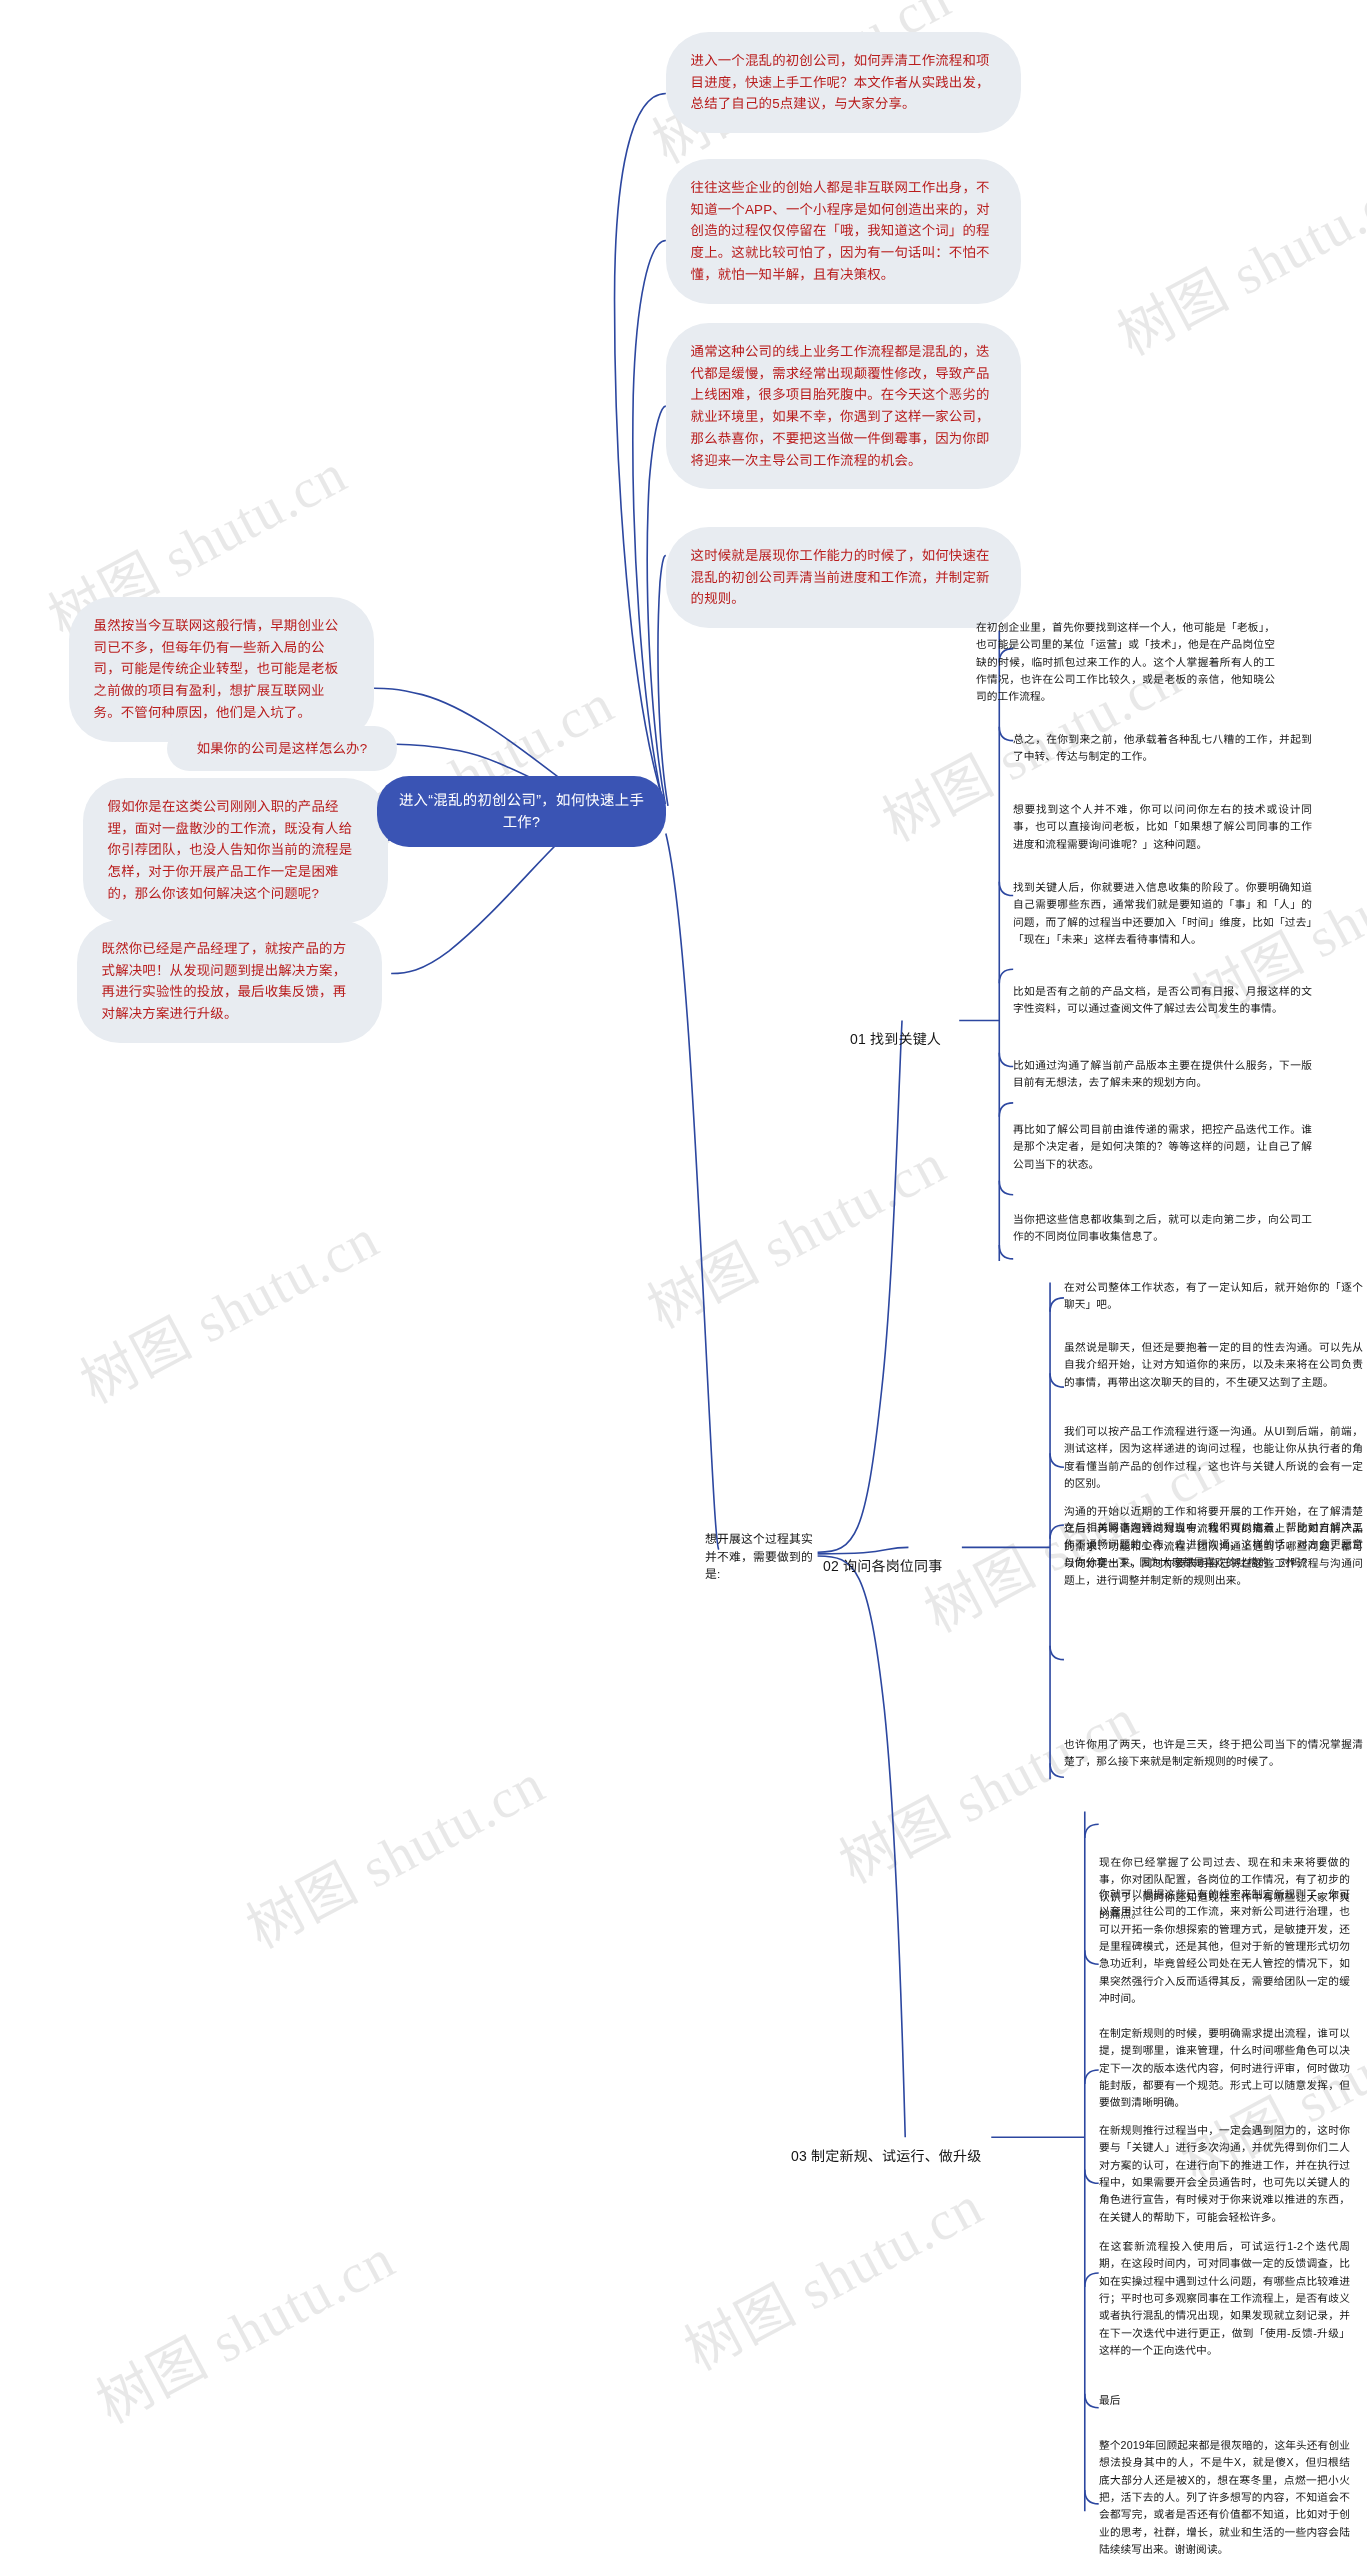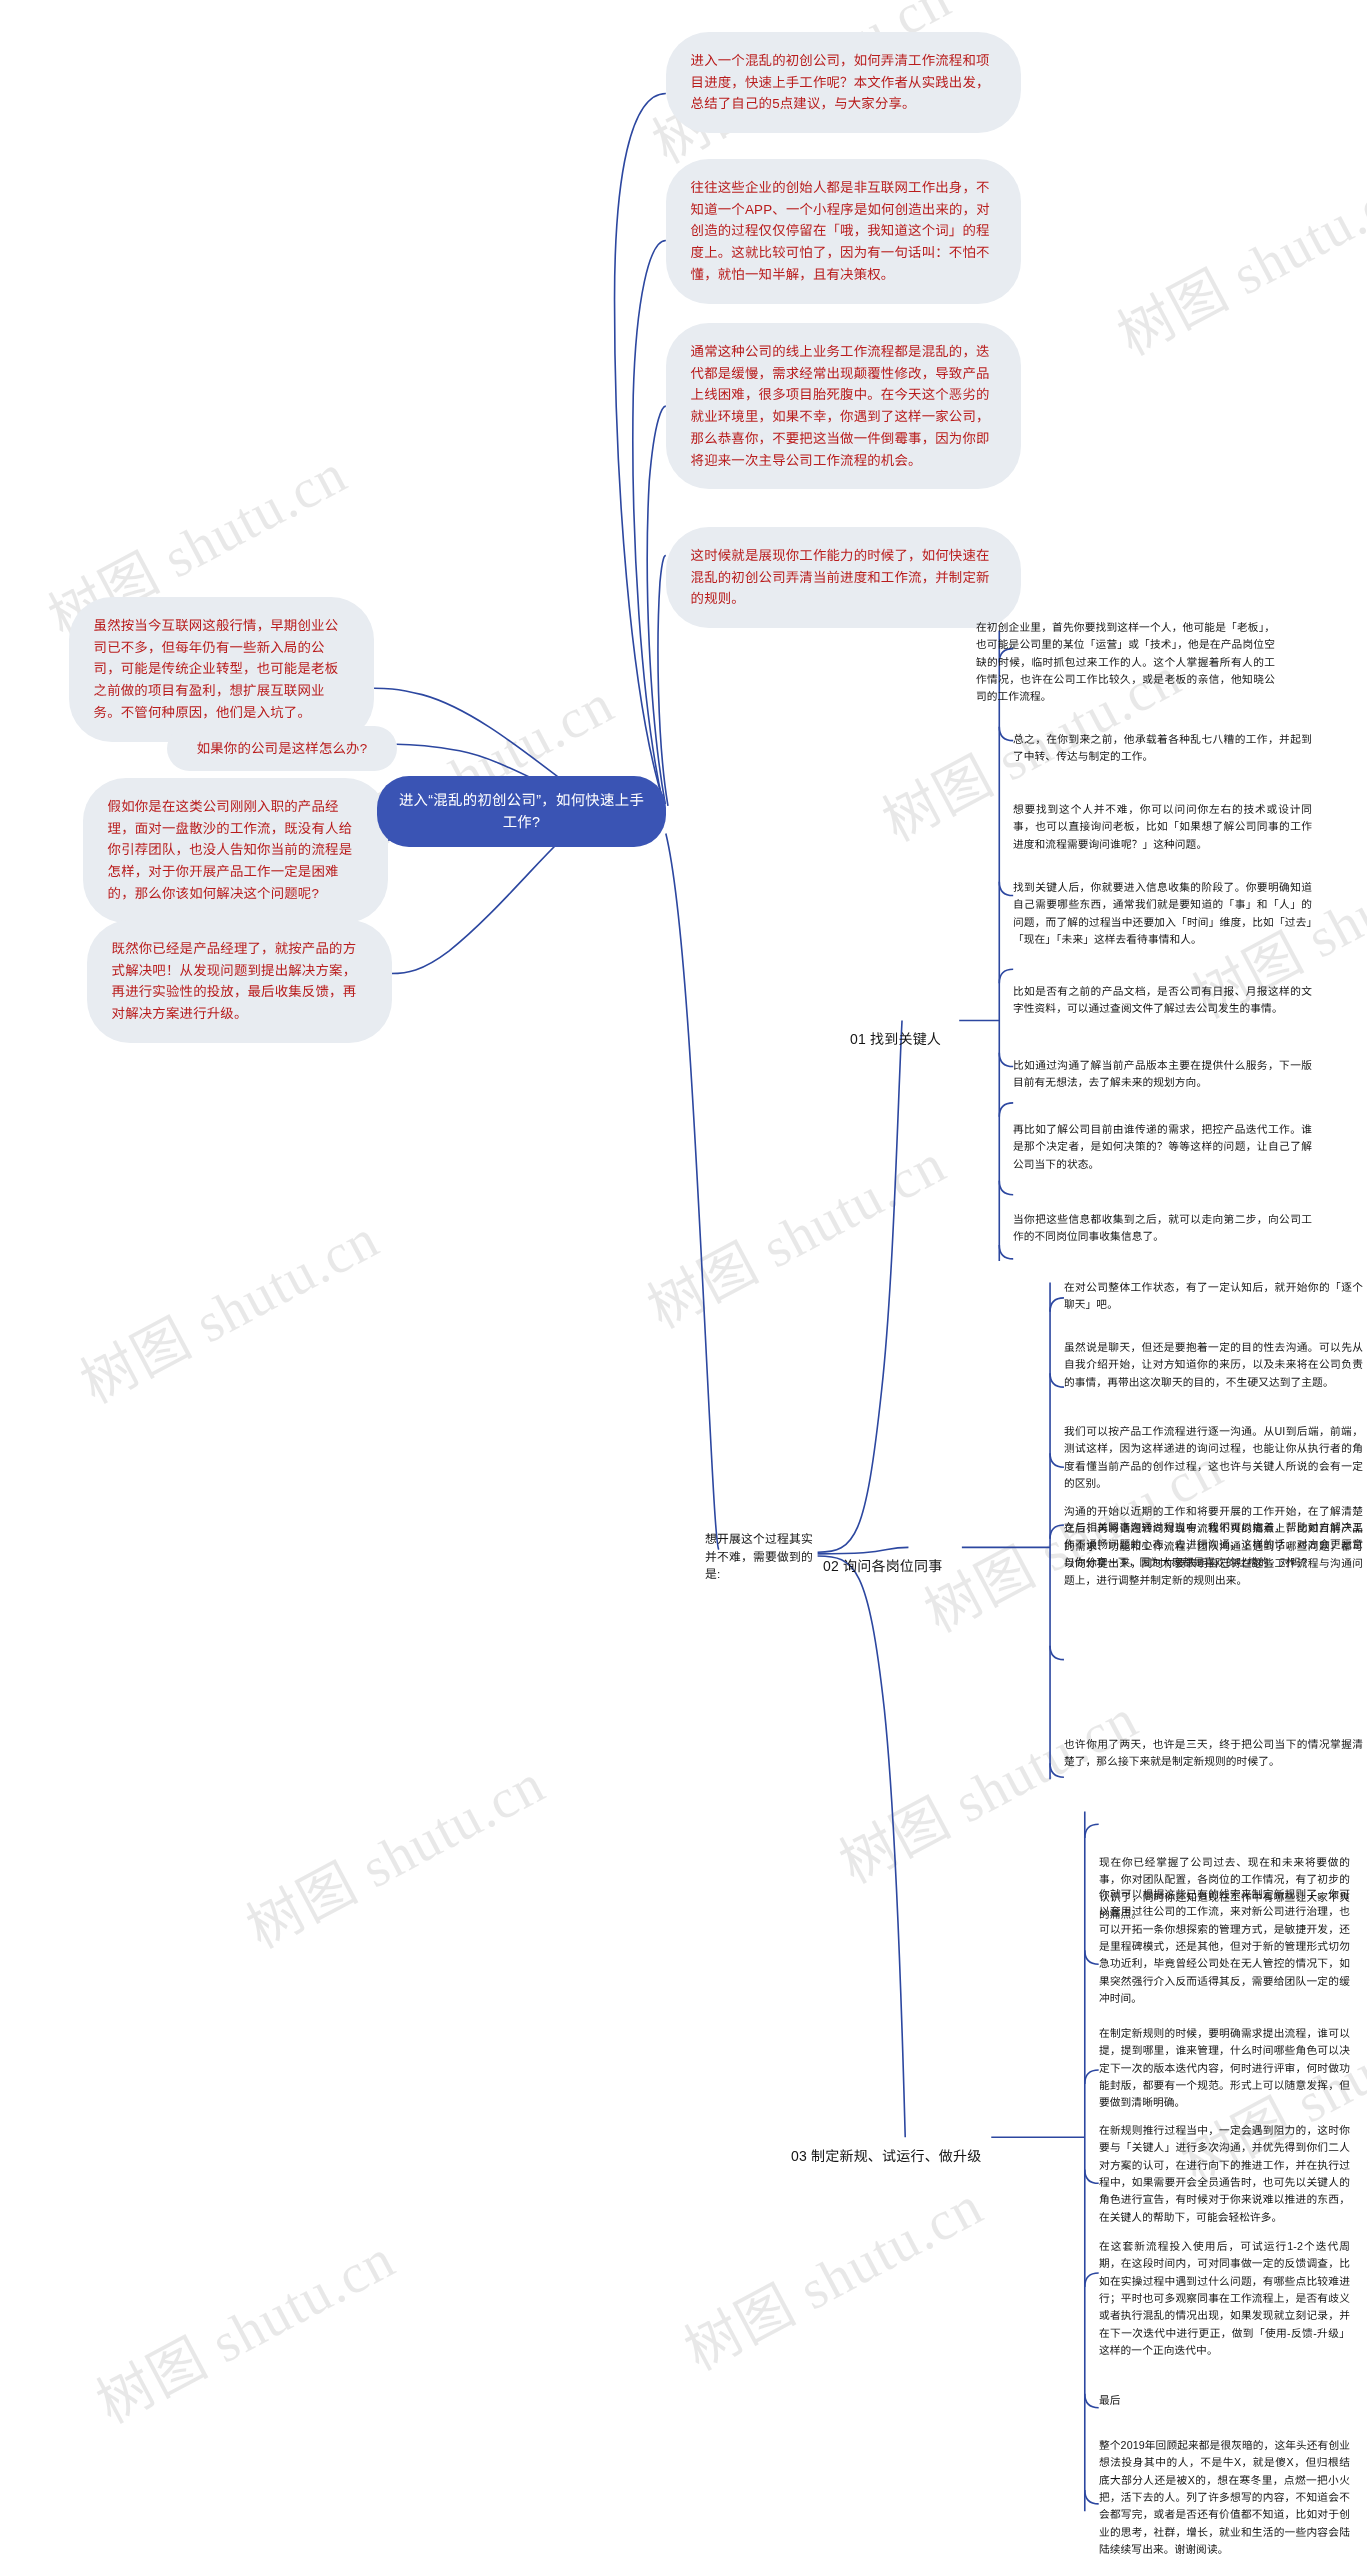--- a/index.html
+++ b/index.html
@@ -196,7 +196,7 @@
     <span>假如你是在这类公司刚刚入职的产品经理，面对一盘散沙的工作流，既没有人给你引荐团队，也没人告知你当前的流程是怎样，对于你开展产品工作一定是困难的，那么你该如何解决这个问题呢?</span>
   </div>
 
-  <div class="bubble" style="left:87px; top:920px; width:305px;">
+  <div class="bubble" style="left:77px; top:920px; width:305px;">
     <span>既然你已经是产品经理了，就按产品的方式解决吧！从发现问题到提出解决方案，再进行实验性的投放，最后收集反馈，再对解决方案进行升级。</span>
   </div>
 

